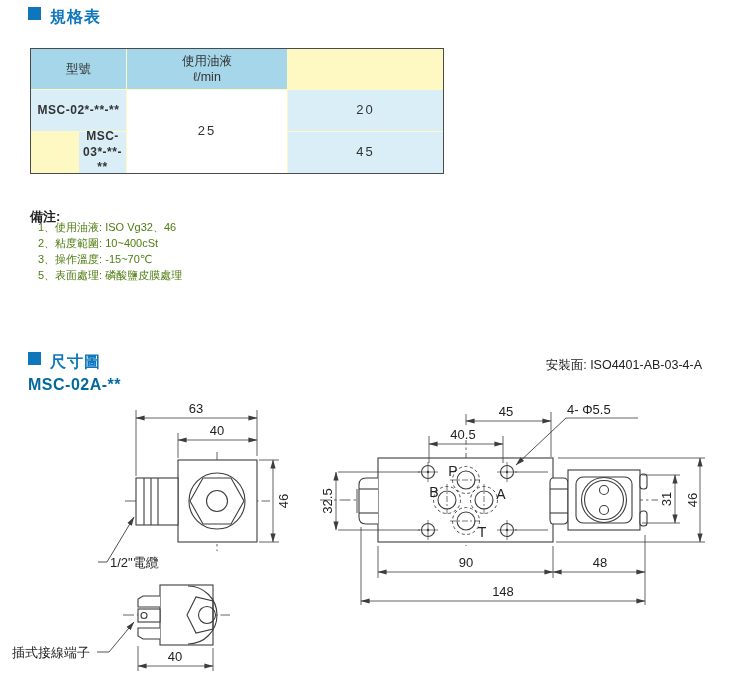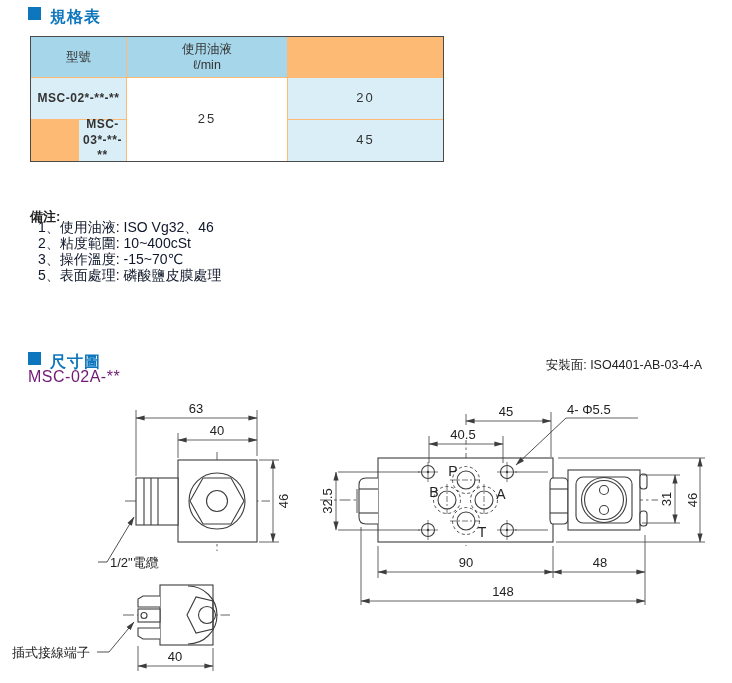--- a/index.html
+++ b/index.html
@@ -12,9 +12,9 @@
     font-weight:700;font-size:16px;color:#0e76bc;letter-spacing:1px;}
   .sec-sq{width:13px;height:13px;background:#0e76bc;flex:0 0 auto;}
   
-  .spec-table{position:absolute;left:30px;top:36px;
+  .spec-table{position:absolute;left:30px;top:48px;
     display:grid;grid-template-columns:95px 160px 155px;grid-template-rows:40px 41px 41px;
-    gap:1px;background:#fdba74;border:1px solid #4a4a4a;}
+    gap:1px;background:#fef9c3;border:1px solid #4a4a4a;}
   .cell{display:flex;align-items:center;justify-content:center;flex-direction:column;
     font-size:12.5px;color:#333;background:#fff;text-align:center;line-height:1.3;}
   .cell.hdr{background:#a6d6e9;}

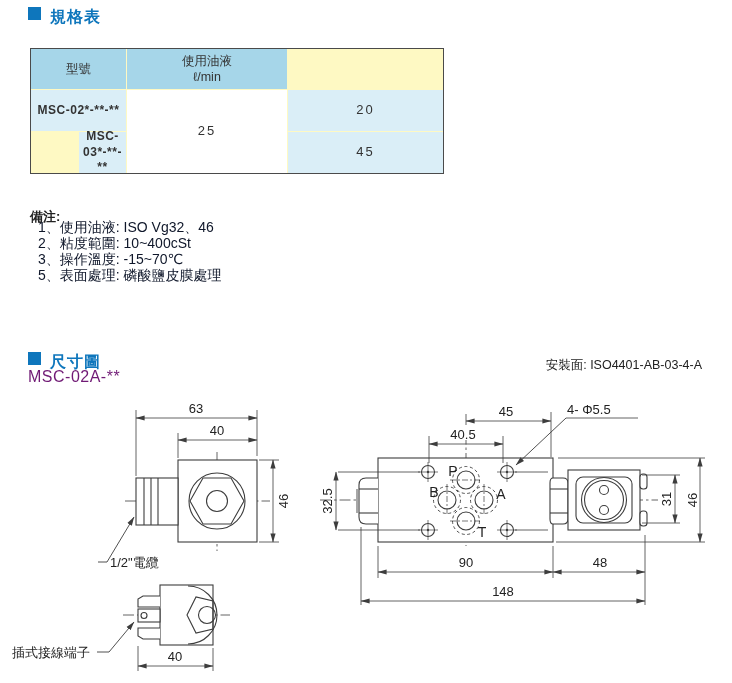--- a/index.html
+++ b/index.html
@@ -24,7 +24,7 @@
   .cell.press{grid-column:2;grid-row:2 / span 2;}
   
   .notes-title{position:absolute;left:30px;top:208px;font-size:13px;font-weight:700;color:#222;}
-  .notes{position:absolute;left:38px;top:219px;font-size:14px;color:#0f172a;}
+  .notes{position:absolute;left:38px;top:219px;font-size:11px;color:#4d7c0f;}
   .notes div{height:16px;line-height:16px;white-space:pre;}
   .model-title{position:absolute;left:28px;top:368px;font-size:16px;font-weight:400;color:#701a75;letter-spacing:0.5px;}
   .right-info{position:absolute;right:30px;top:356px;text-align:right;font-size:12.5px;color:#222;line-height:19px;}

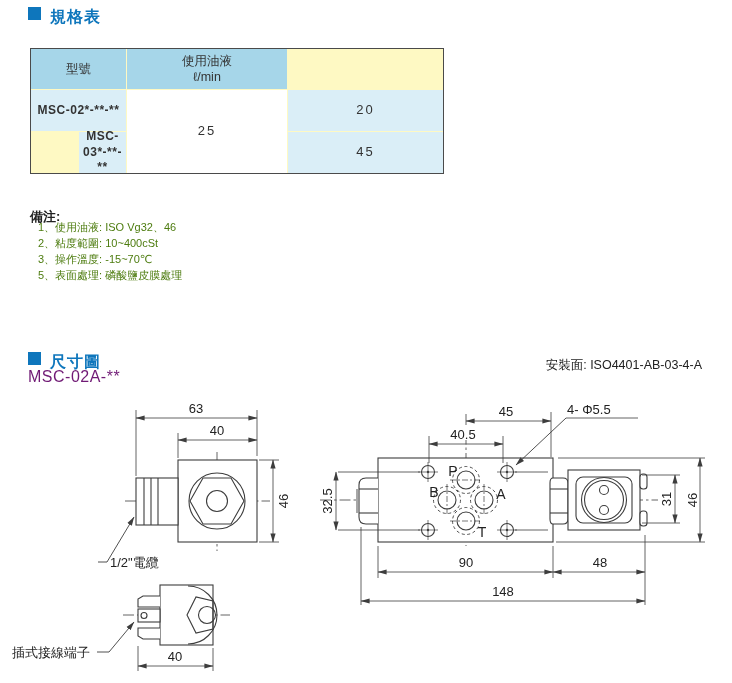--- a/index.html
+++ b/index.html
@@ -26,7 +26,7 @@
   .notes-title{position:absolute;left:30px;top:208px;font-size:13px;font-weight:700;color:#222;}
   .notes{position:absolute;left:38px;top:219px;font-size:11px;color:#4d7c0f;}
   .notes div{height:16px;line-height:16px;white-space:pre;}
-  .model-title{position:absolute;left:28px;top:368px;font-size:16px;font-weight:400;color:#701a75;letter-spacing:0.5px;}
+  .model-title{position:absolute;left:28px;top:376px;font-size:16px;font-weight:700;color:#0369a1;letter-spacing:0.5px;}
   .right-info{position:absolute;right:30px;top:356px;text-align:right;font-size:12.5px;color:#222;line-height:19px;}
   .drawings{position:absolute;left:0;top:395px;}
   svg text{fill:#222;font-family:"Liberation Sans","DejaVu Sans",sans-serif;}

